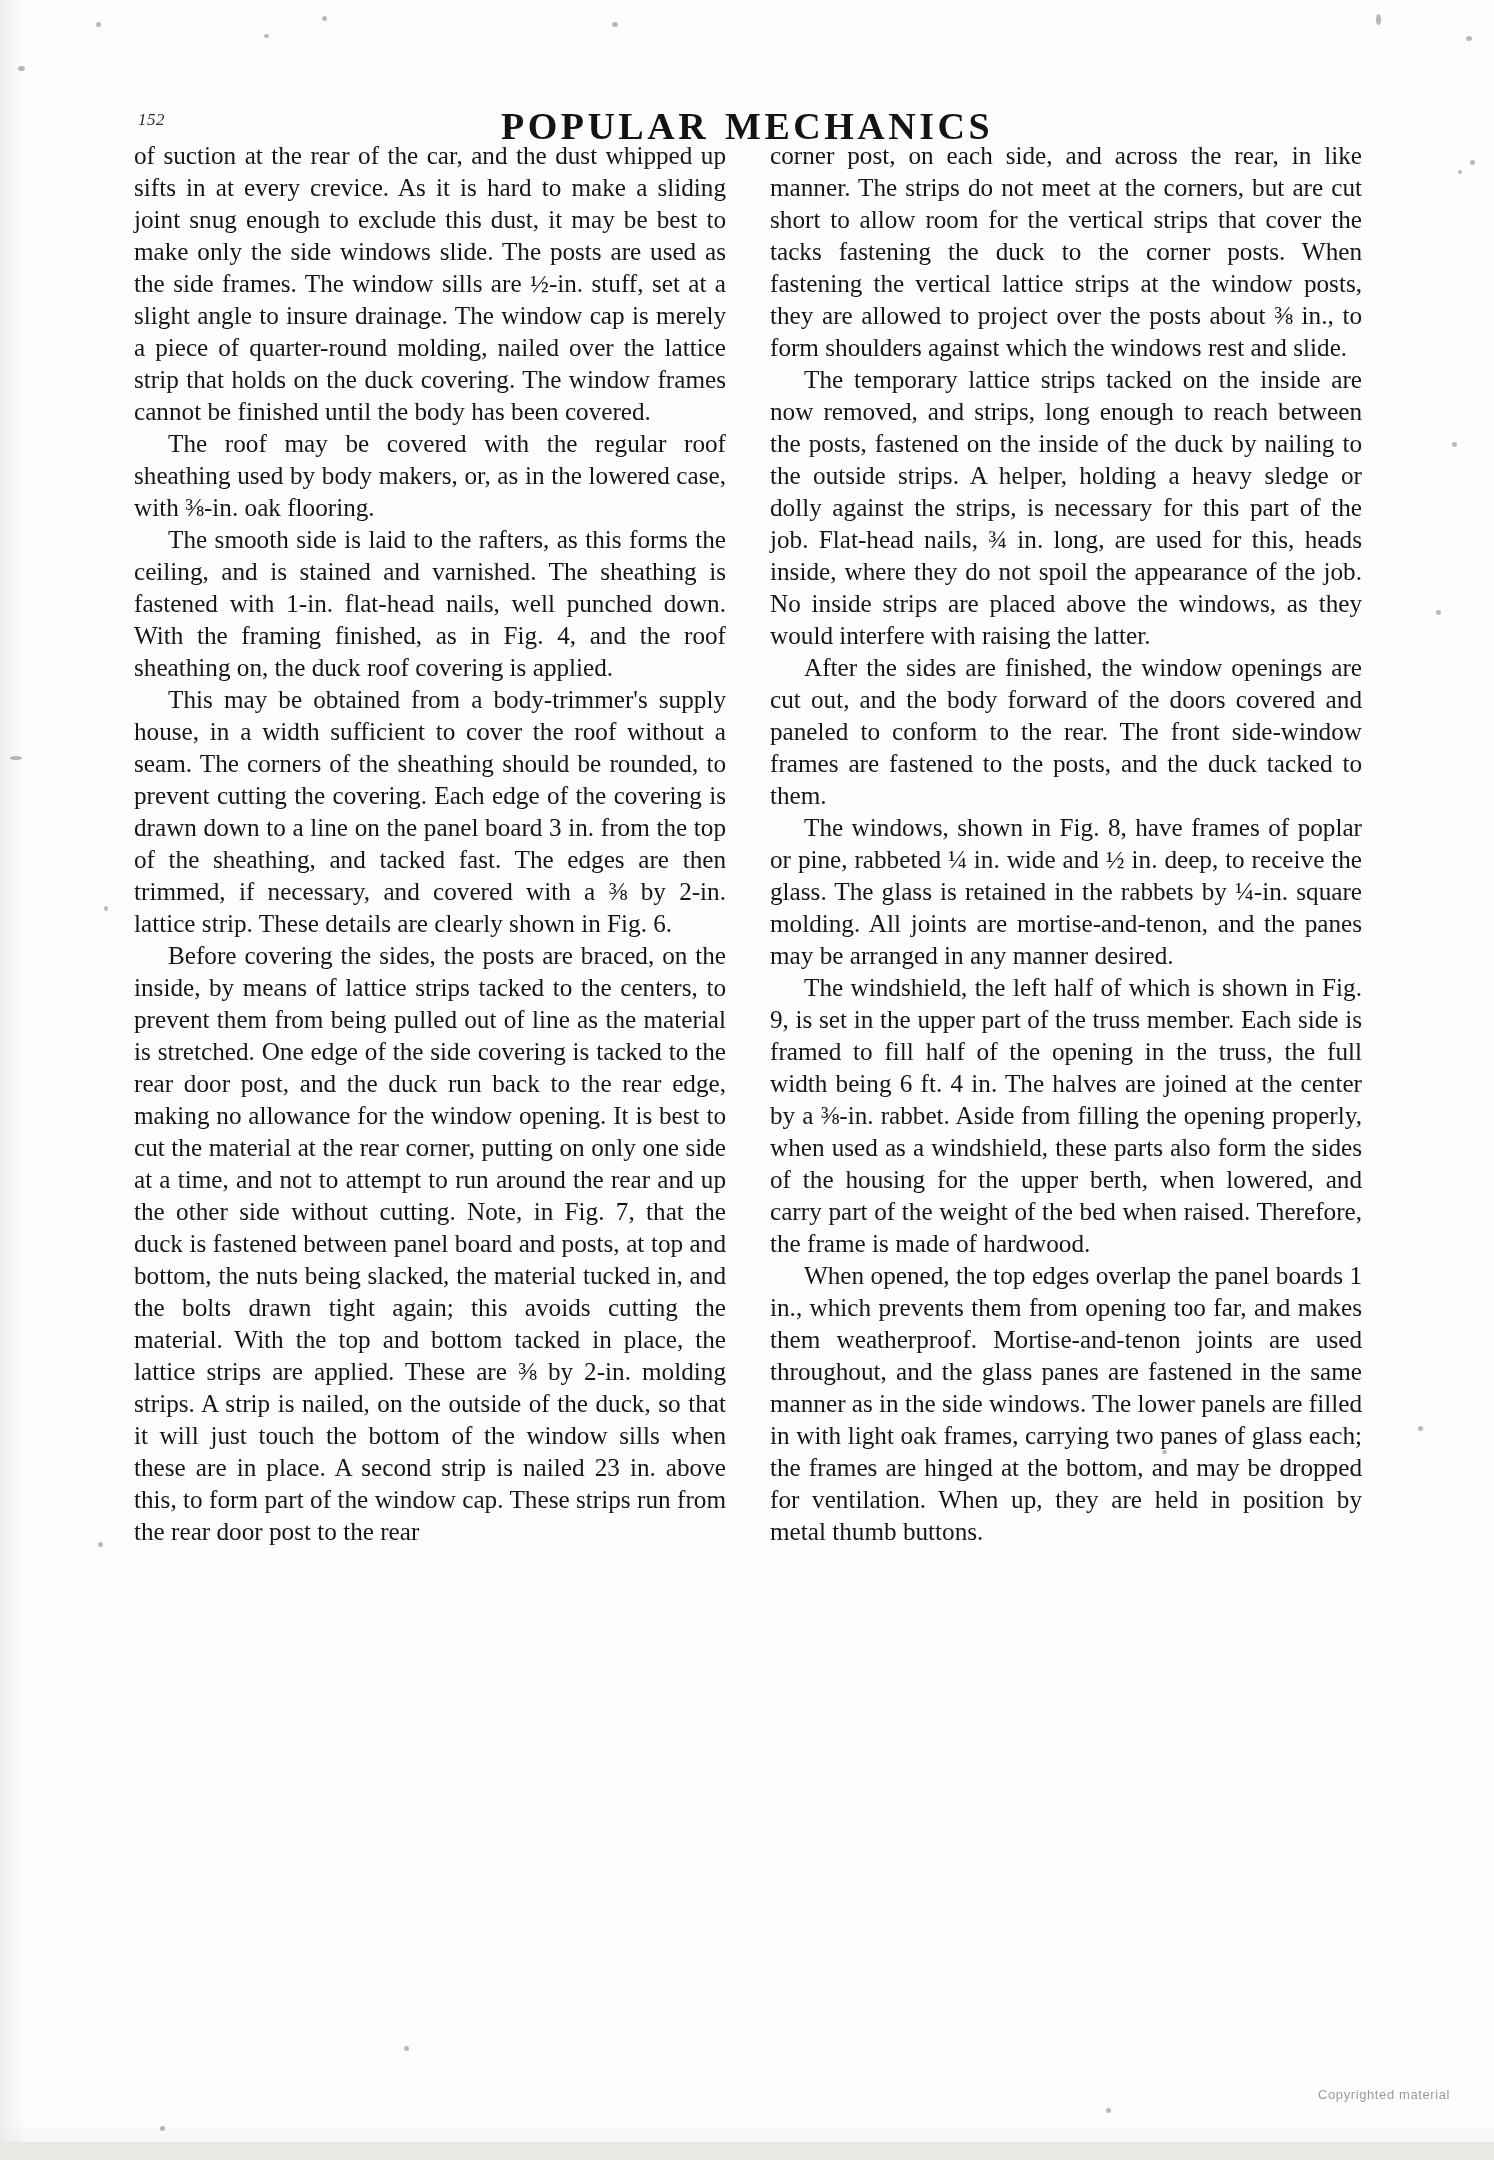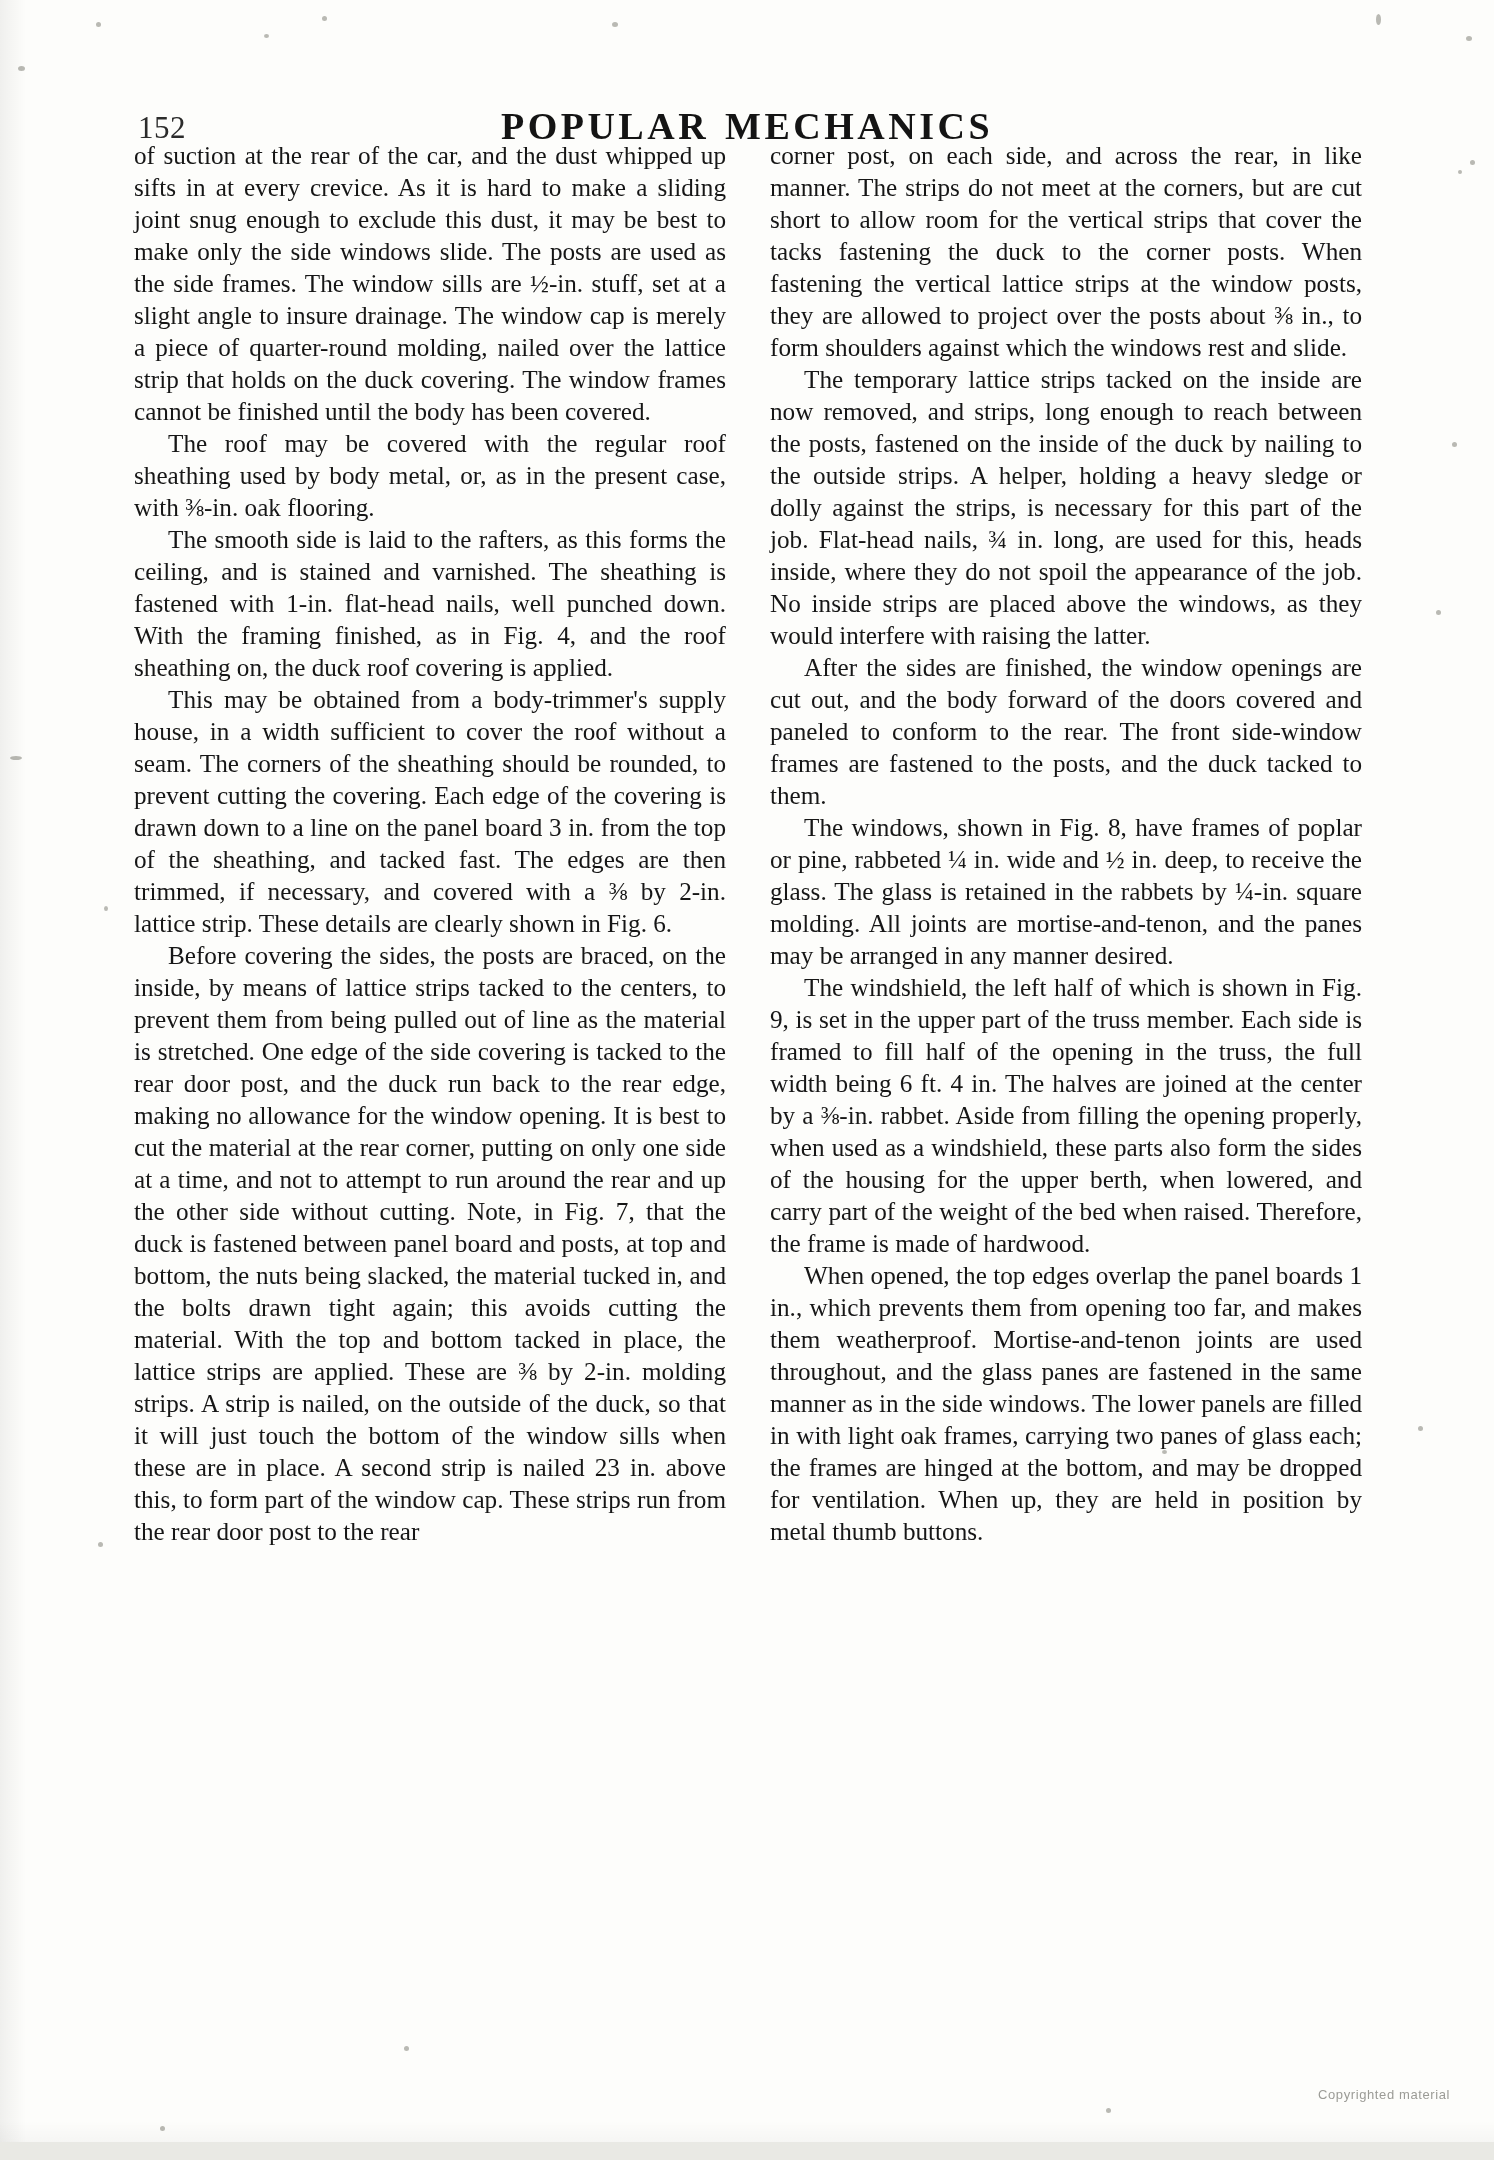--- a/index.html
+++ b/index.html
@@ -33,10 +33,11 @@
     position: absolute;
     left: 138px;
     top: 58px;
-    font-size: 31px;
+    font-size: 17px;
     letter-spacing: 0.5px;
     color: #2b2b2b;
     font-family: "Liberation Serif", serif;
+    font-style: italic;
   }
   .masthead {
     position: absolute;

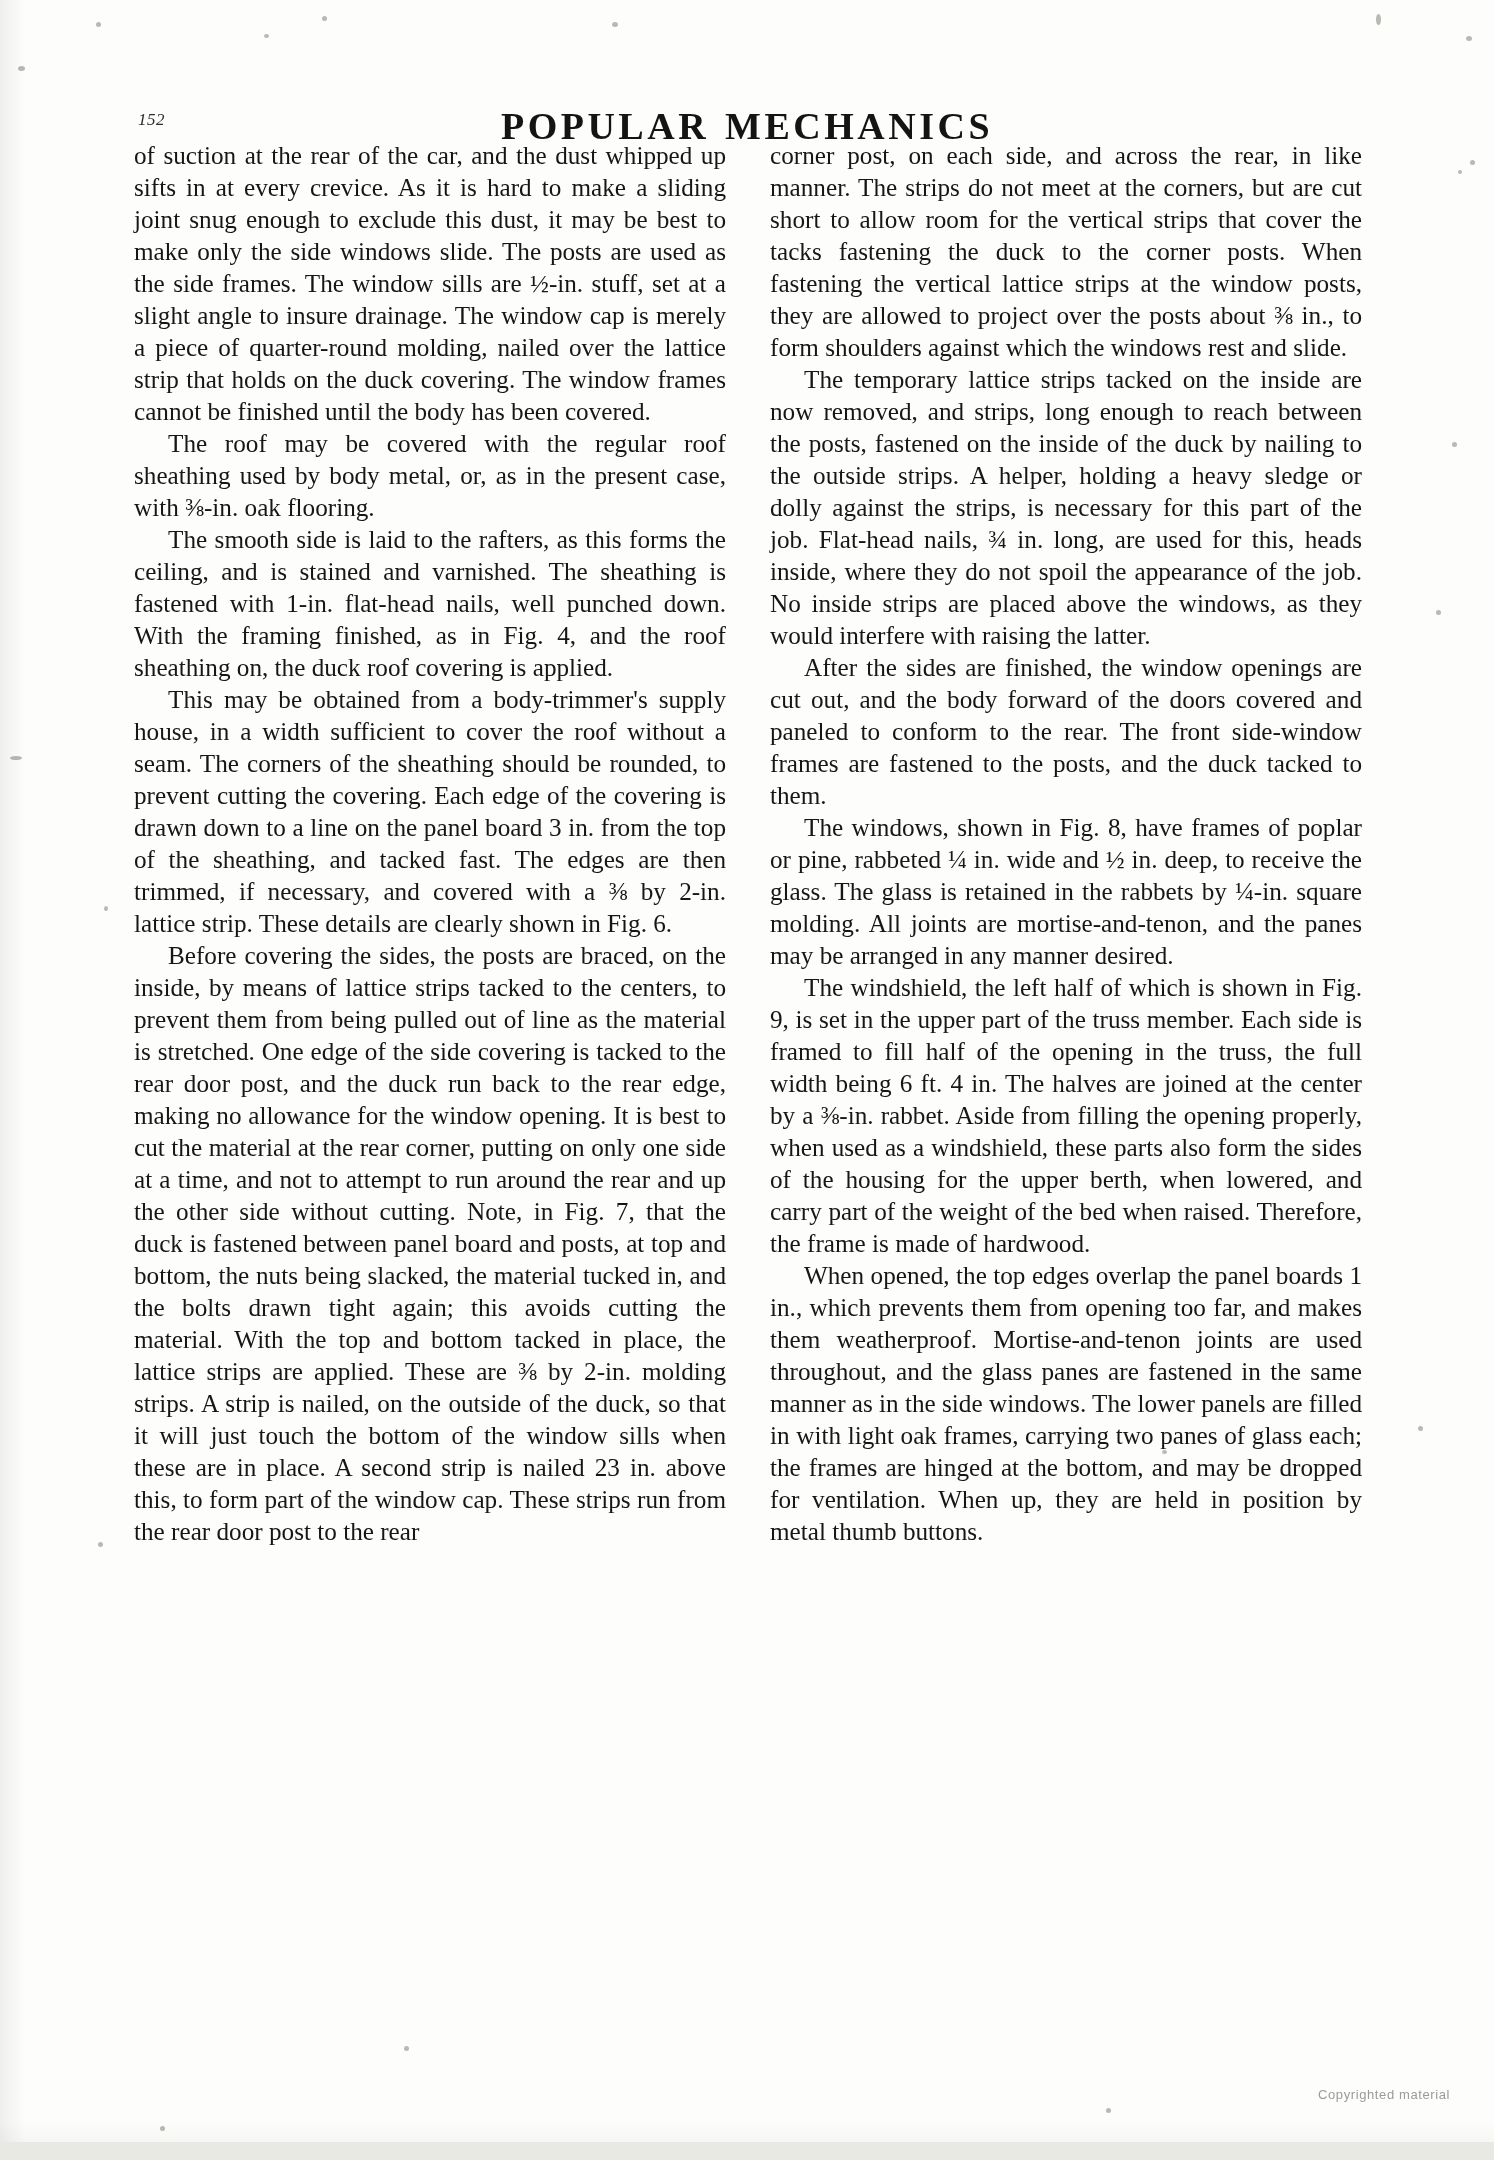--- a/index.html
+++ b/index.html
@@ -128,7 +128,7 @@
 
     <div class="col">
       <p>of suction at the rear of the car, and the dust whipped up sifts in at every crevice. As it is hard to make a sliding joint snug enough to exclude this dust, it may be best to make only the side windows slide. The posts are used as the side frames. The window sills are ½-in. stuff, set at a slight angle to insure drainage. The window cap is merely a piece of quarter-round molding, nailed over the lattice strip that holds on the duck covering. The window frames cannot be finished until the body has been covered.</p>
-      <p class="indent">The roof may be covered with the regular roof sheathing used by body metal, or, as in the present case, with ⅜-in. oak flooring.</p>
+      <p class="indent">The roof may be covered with the regular roof sheathing used by body makers, or, as in the lowered case, with ⅜-in. oak flooring.</p>
       <p class="indent">The smooth side is laid to the rafters, as this forms the ceiling, and is stained and varnished. The sheathing is fastened with 1-in. flat-head nails, well punched down. With the framing finished, as in Fig. 4, and the roof sheathing on, the duck roof covering is applied.</p>
       <p class="indent">This may be obtained from a body-trimmer's supply house, in a width sufficient to cover the roof without a seam. The corners of the sheathing should be rounded, to prevent cutting the covering. Each edge of the covering is drawn down to a line on the panel board 3 in. from the top of the sheathing, and tacked fast. The edges are then trimmed, if necessary, and covered with a ⅜ by 2-in. lattice strip. These details are clearly shown in Fig. 6.</p>
       <p class="indent">Before covering the sides, the posts are braced, on the inside, by means of lattice strips tacked to the centers, to prevent them from being pulled out of line as the material is stretched. One edge of the side covering is tacked to the rear door post, and the duck run back to the rear edge, making no allowance for the window opening. It is best to cut the material at the rear corner, putting on only one side at a time, and not to attempt to run around the rear and up the other side without cutting. Note, in Fig. 7, that the duck is fastened between panel board and posts, at top and bottom, the nuts being slacked, the material tucked in, and the bolts drawn tight again; this avoids cutting the material. With the top and bottom tacked in place, the lattice strips are applied. These are ⅜ by 2-in. molding strips. A strip is nailed, on the outside of the duck, so that it will just touch the bottom of the window sills when these are in place. A second strip is nailed 23 in. above this, to form part of the window cap. These strips run from the rear door post to the rear</p>

